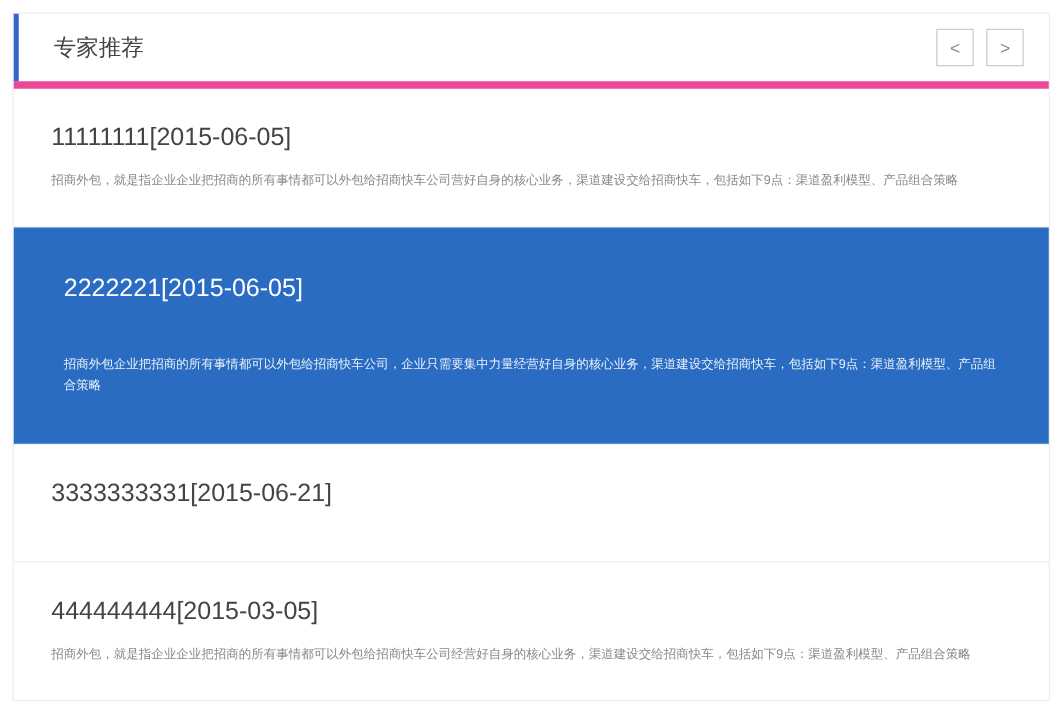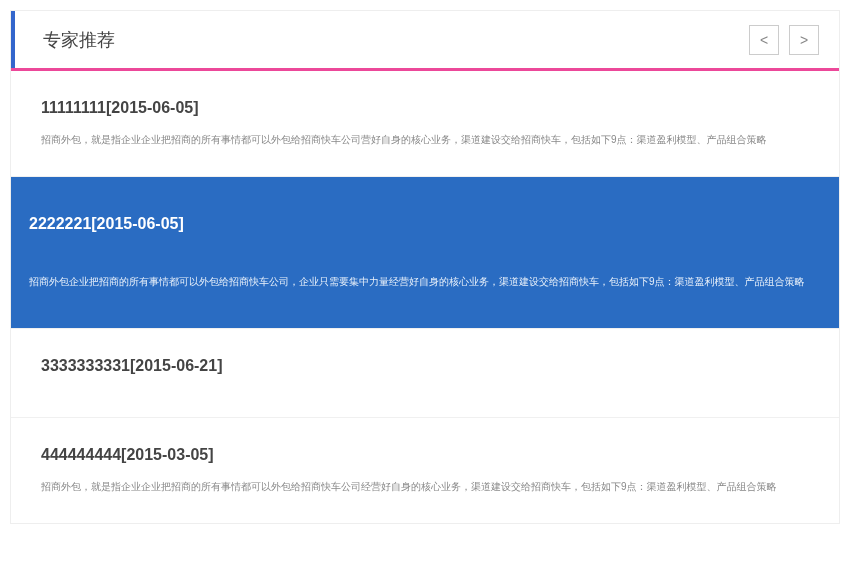--- a/index.html
+++ b/index.html
@@ -20,7 +20,7 @@
       display: flex;
       justify-content: space-between;
       align-items: center;
-      border-bottom: 3px solid #ec4899;
+      border-bottom: 6px solid #ec4899;
       height: 60px;
       padding-right: 20px;
     }

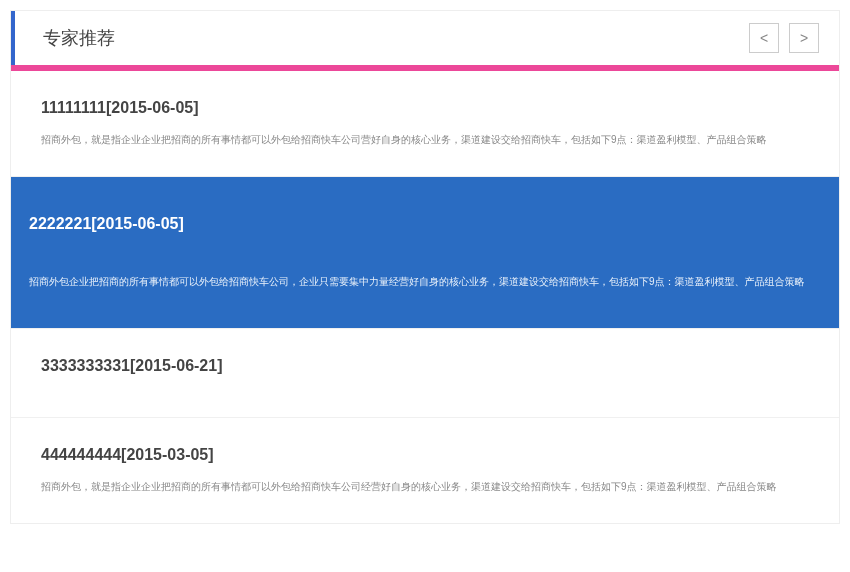--- a/index.html
+++ b/index.html
@@ -67,9 +67,9 @@
       border-bottom: none;
     }
     .item-title {
-      font-size: 16px;
+      font-size: 20px;
       color: #444;
-      font-weight: bold;
+      font-weight: normal;
       margin-bottom: 14px;
     }
     .item-desc {

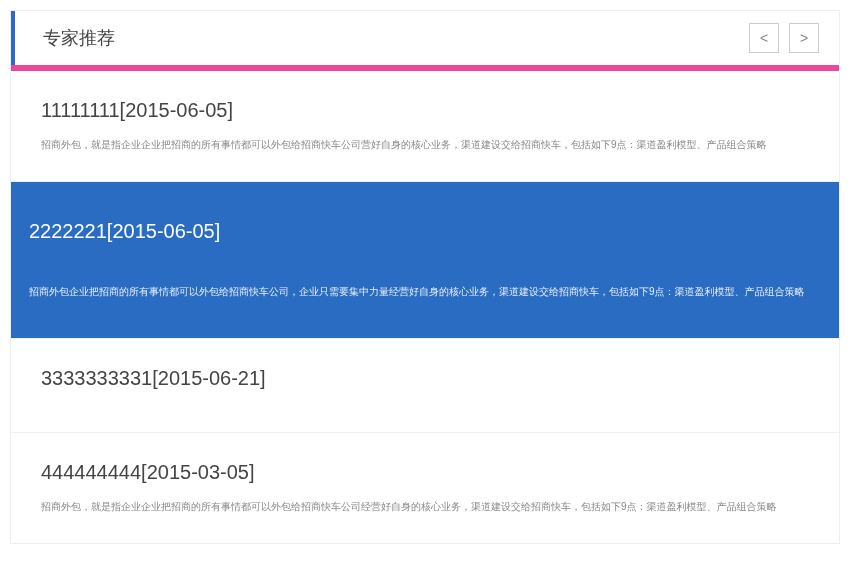--- a/index.html
+++ b/index.html
@@ -79,7 +79,7 @@
     }
     .item.active {
       background: #2a6cc2;
-      padding: 38px 18px;
+      padding: 38px 40px;
     }
     .item.active .item-title {
       color: #fff;

